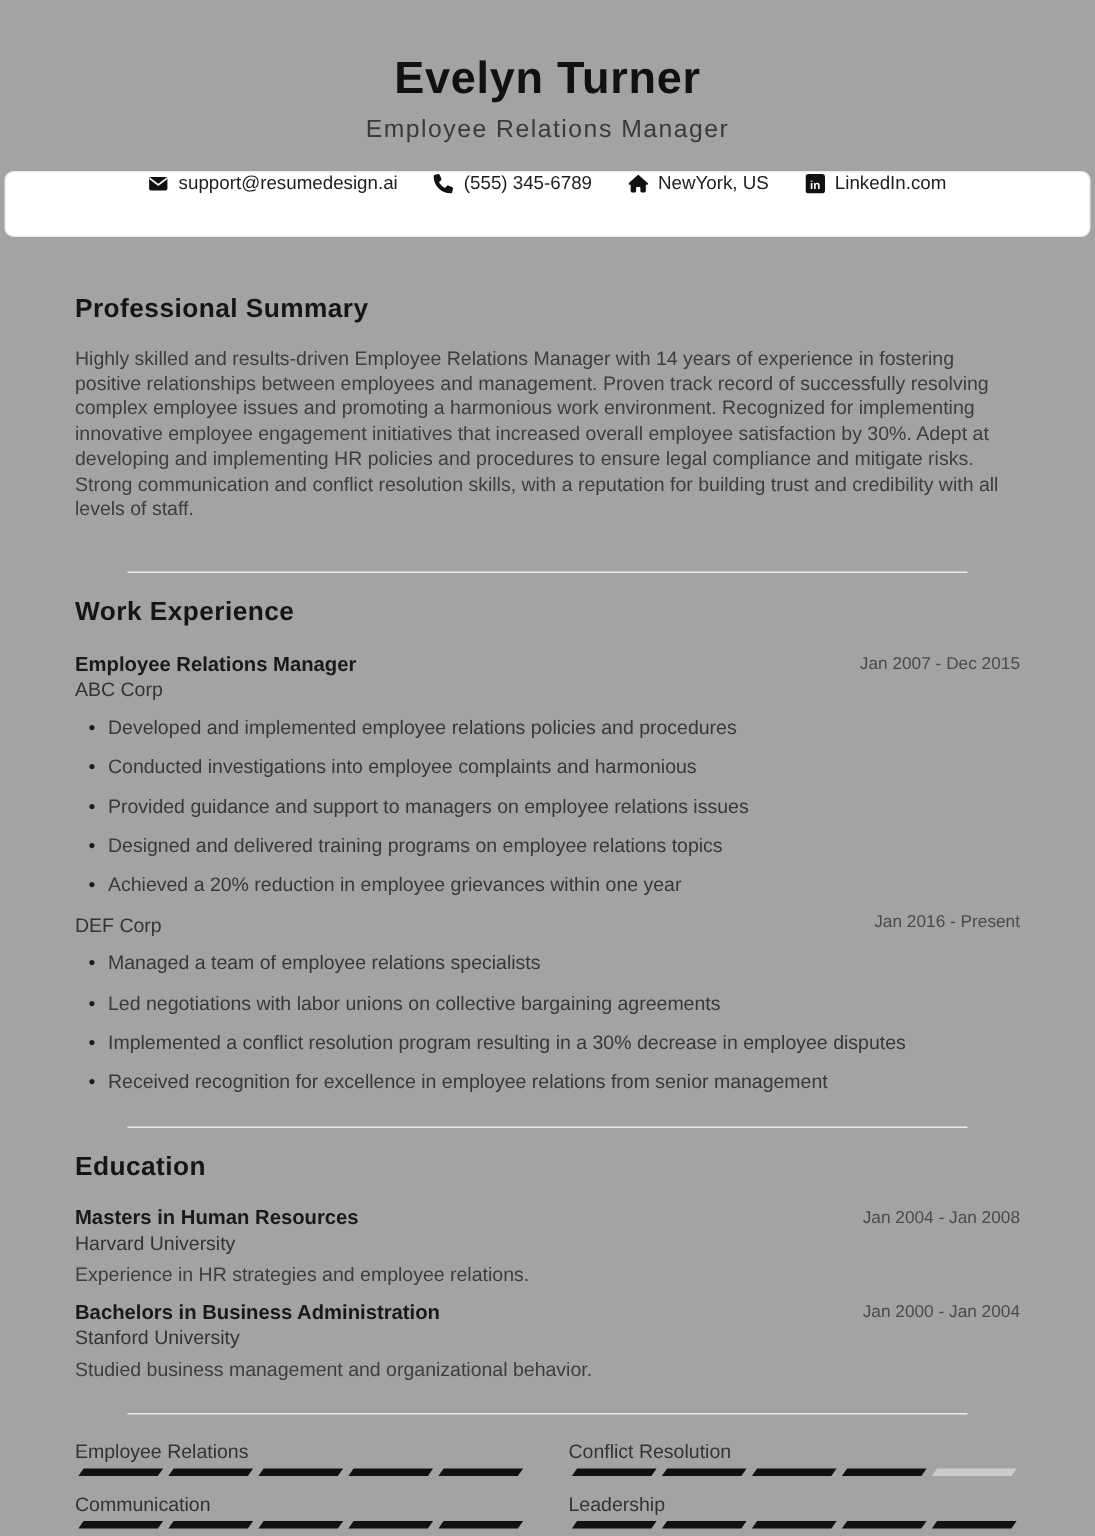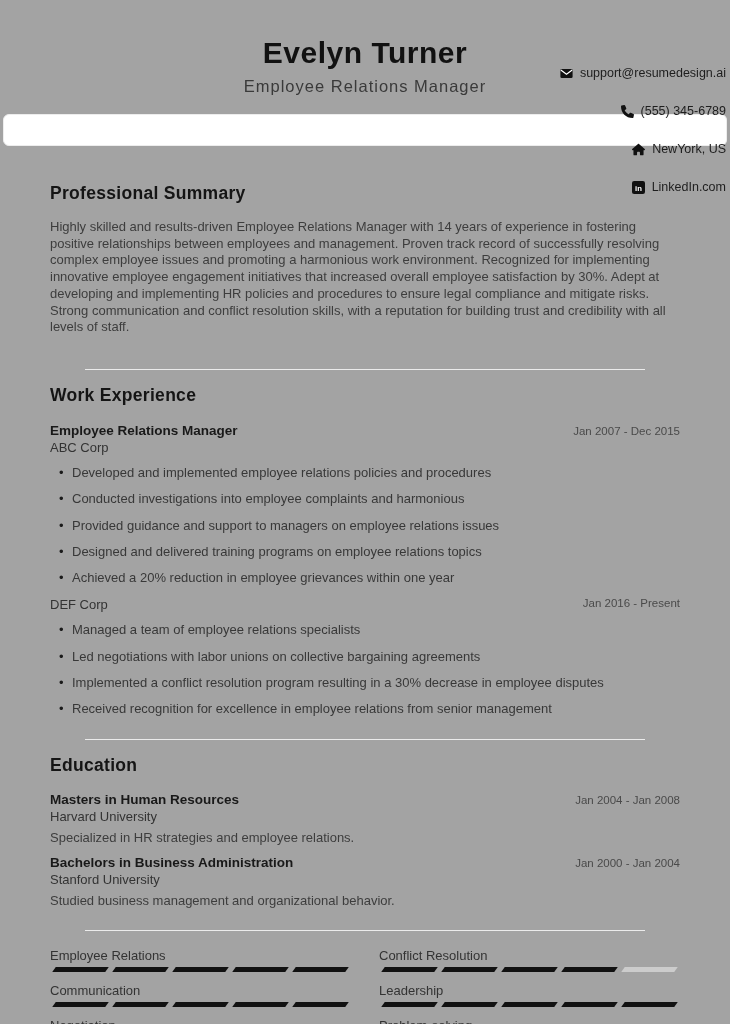--- a/index.html
+++ b/index.html
@@ -18,11 +18,10 @@
 
   
   .contact-card {
-    margin:18px 3px 0; height:32px;
+    margin:18px 3px 0; height:44px;
     border:1px solid #ededed; border-radius:6px;
-    display:flex; align-items:flex-end; justify-content:center; gap:24px;
+    display:flex; align-items:flex-start; justify-content:center; gap:24px;
     background:#fff;
-    flex-direction:column;
   }
   .contact-item { display:flex; align-items:center; gap:7px; font-size:12.5px; color:#1e1e1e; }
   .contact-item svg { width:13px; height:13px; fill:#111; flex:none; display:block; }

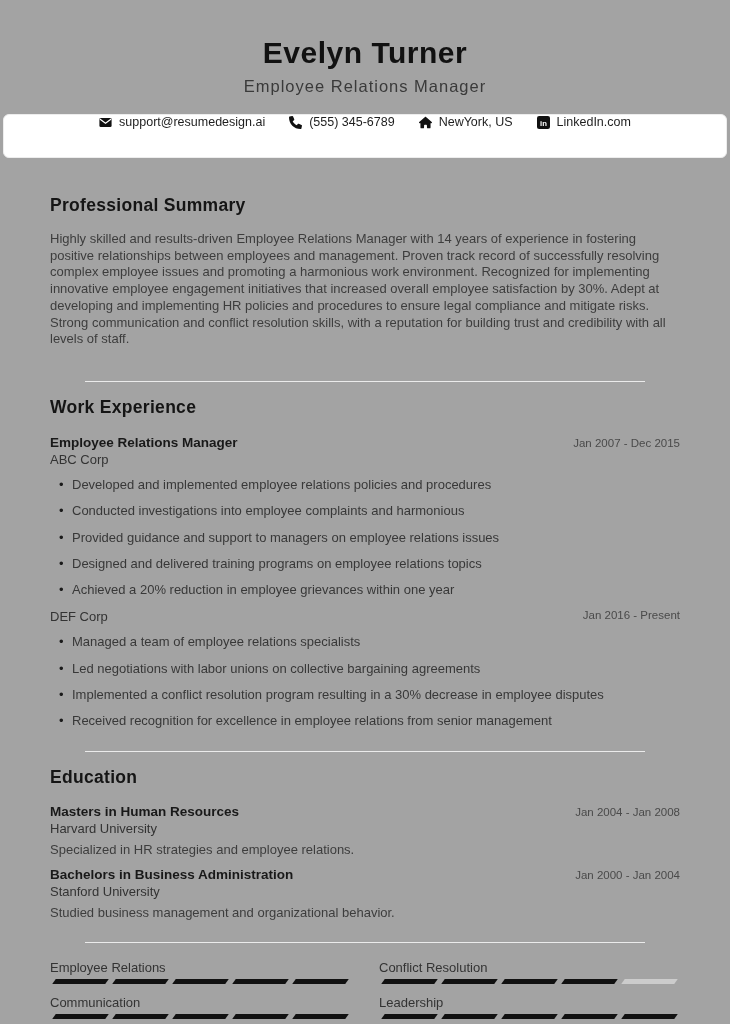--- a/index.html
+++ b/index.html
@@ -157,7 +157,7 @@
           </div>
           <div class="item-dates">Jan 2004 - Jan 2008</div>
         </div>
-        <div class="edu-note">Specialized in HR strategies and employee relations.</div>
+        <div class="edu-note">Experience in HR strategies and employee relations.</div>
       </div>
 
       <div class="edu">

